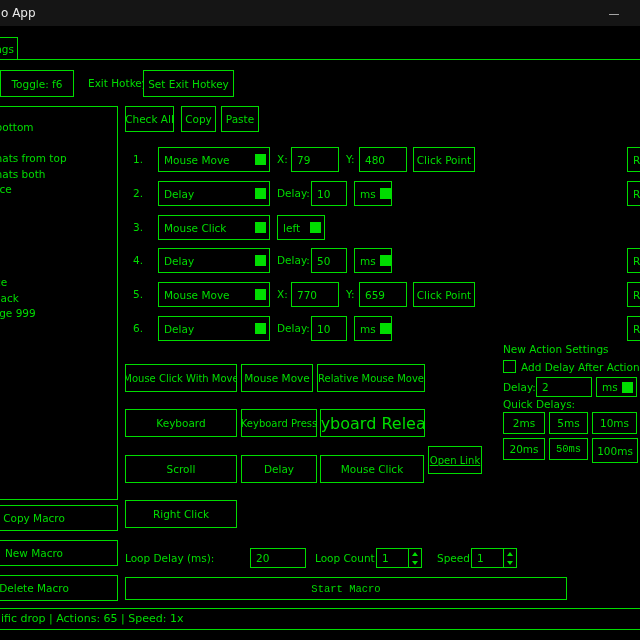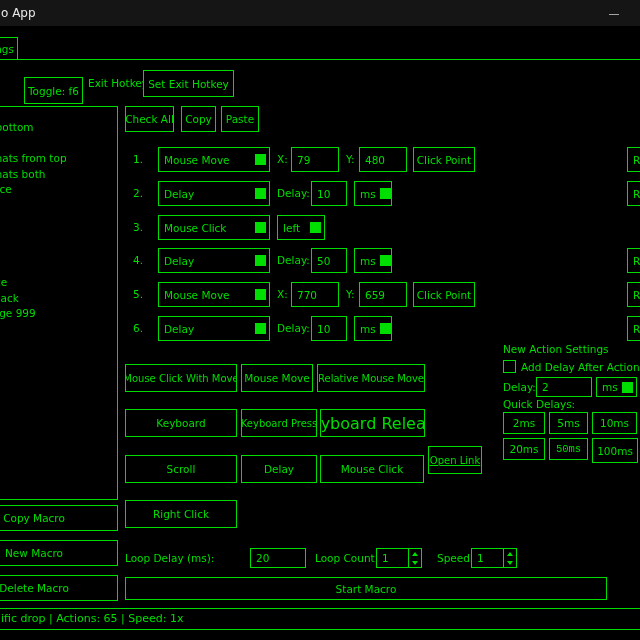--- a/index.html
+++ b/index.html
@@ -44,7 +44,7 @@
   <div class="btn" style="left:-42px;top:37px;width:60px;height:23px;justify-content:flex-end;padding-right:3px;">ngs</div>
   <div class="gline" style="left:0;top:59px;width:640px;height:1px;"></div>
 
-  <div class="btn" style="left:24px;top:70px;width:59px;height:27px;margin-top:7px;">Toggle: f6</div>
+  <div class="btn" style="left:0;top:70px;width:74px;height:27px;">Toggle: f6</div>
   <span class="lbl" style="left:88px;top:77px;">Exit Hotkey:</span>
   <div class="btn" style="left:143px;top:70px;width:91px;height:27px;">Set Exit Hotkey</div>
 

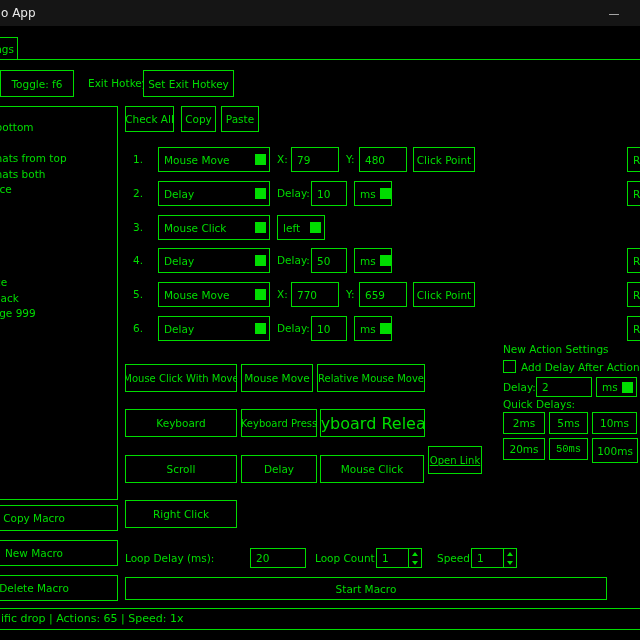--- a/index.html
+++ b/index.html
@@ -223,7 +223,7 @@
     </span>
   </div>
 
-  <div class="btn" style="left:125px;top:577px;width:482px;height:23px;">Start Macro</div>
+  <div class="btn" style="left:125px;top:577px;width:442px;height:23px;font-family:Liberation Mono, monospace;">Start Macro</div>
 
   <div class="statusline" style="top:608px;"></div>
   <span class="lbl" style="left:1px;top:612px;font-size:11px;">ific drop | Actions: 65 | Speed: 1x</span>

